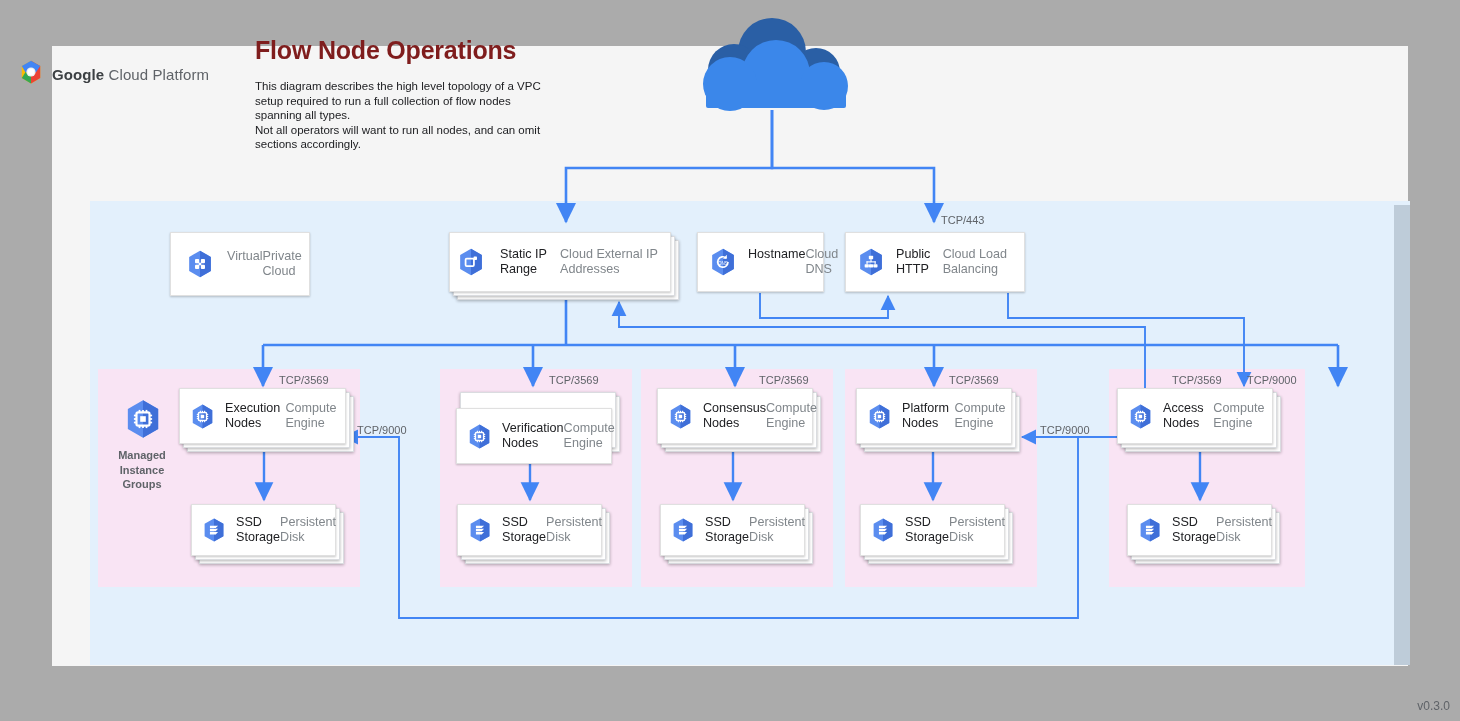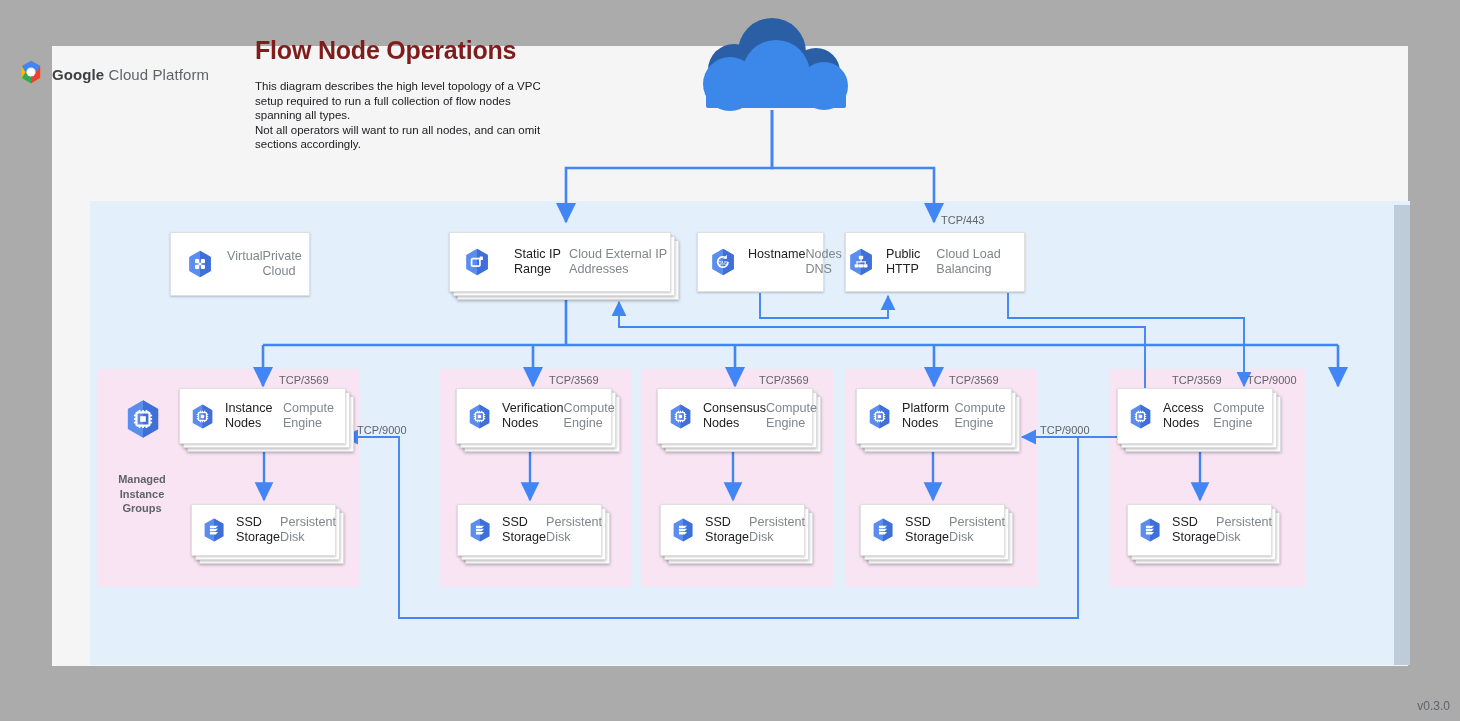--- a/index.html
+++ b/index.html
@@ -163,7 +163,7 @@
 
 <div class="stackshade" style="left:457px;top:240px;width:222px;height:60px;"></div>
 <div class="stackshade" style="left:453px;top:236px;width:222px;height:60px;"></div>
-<div class="card" style="left:449px;top:232px;width:222px;height:60px;padding-left:12px;gap:22px;">
+<div class="card" style="left:449px;top:232px;width:222px;height:60px;padding-left:6px;gap:14px;">
   <span class="ico">
     <svg width="30" height="30" viewBox="0 0 36 36">
       <path d="M18 2 L31 9.5 L31 26.5 L18 34 L5 26.5 L5 9.5 Z" fill="#5b8def"></path>

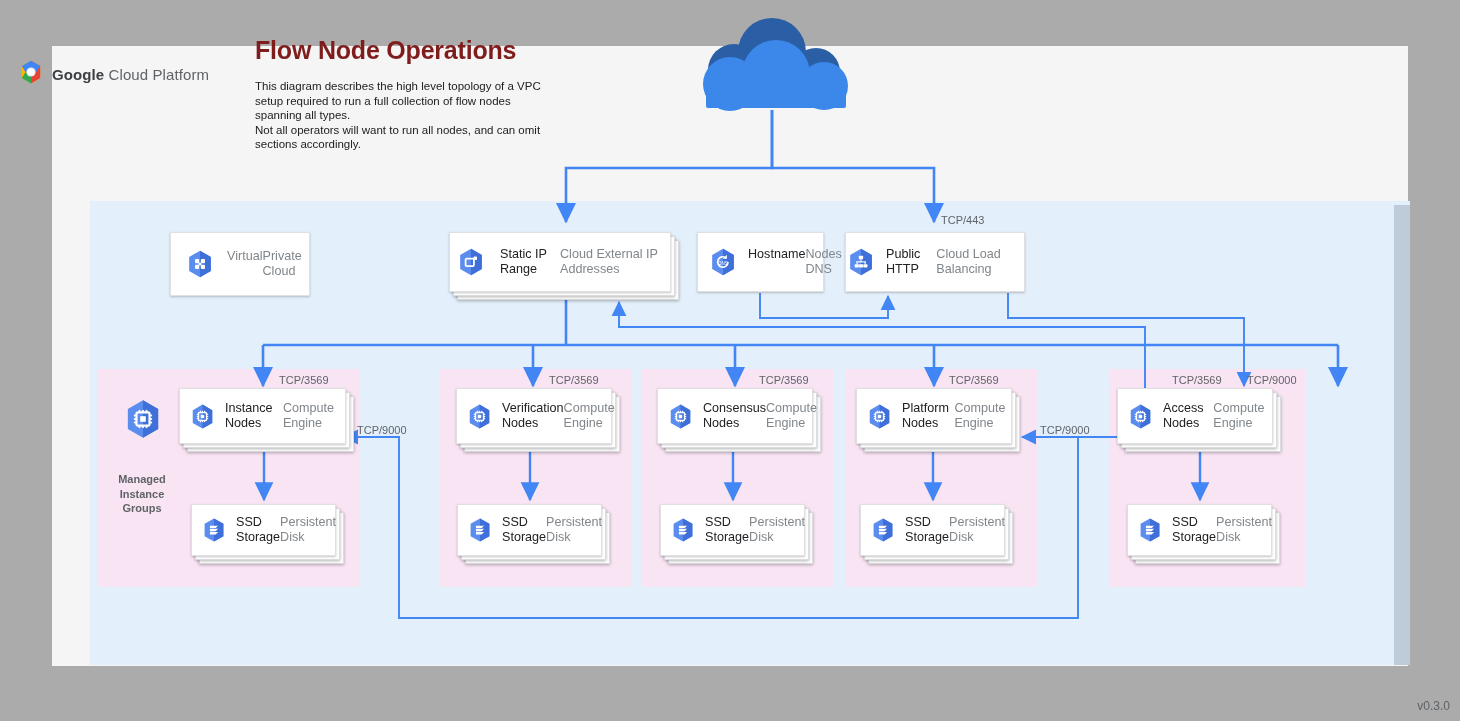--- a/index.html
+++ b/index.html
@@ -190,7 +190,7 @@
   </span>
   <span class="txt">
     <span class="t1">Hostname</span>
-    <span class="t2">Nodes DNS</span>
+    <span class="t2">Cloud DNS</span>
   </span>
 </div>
 

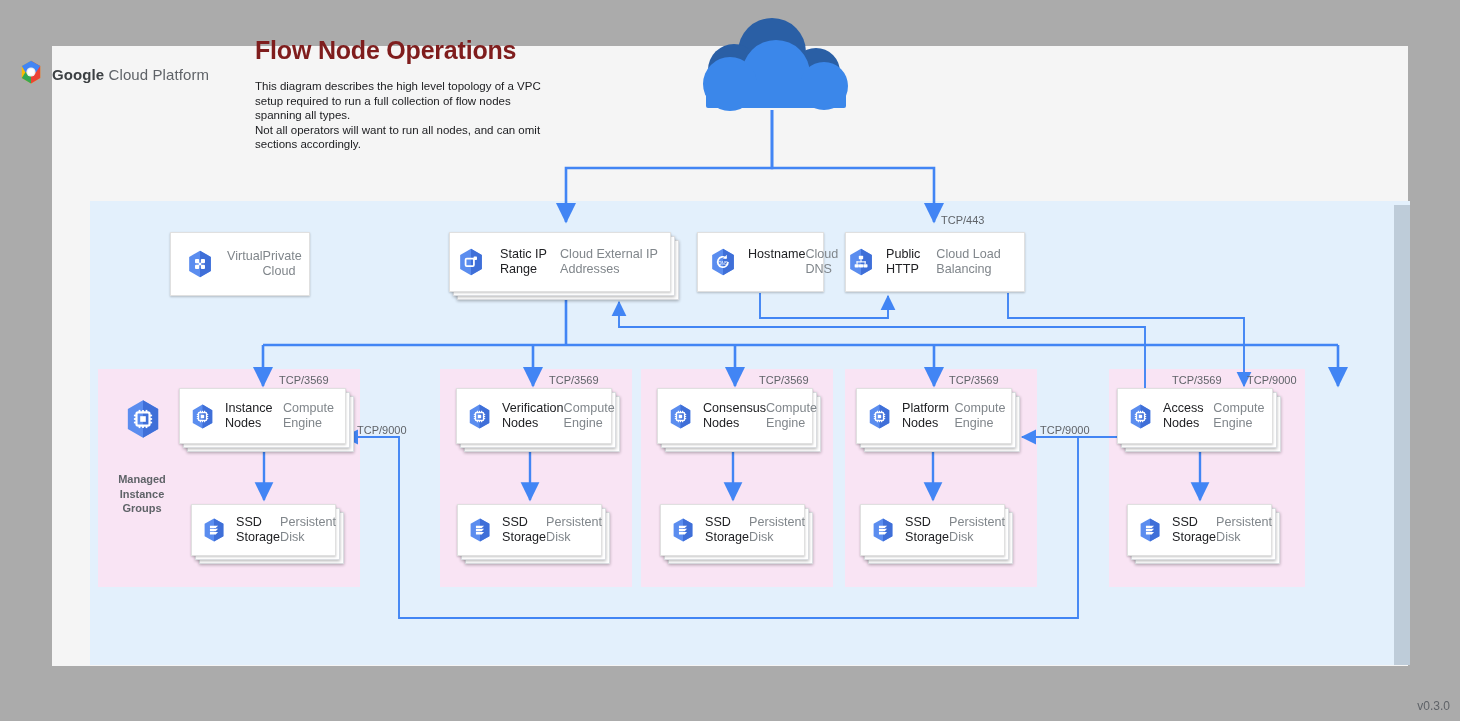--- a/index.html
+++ b/index.html
@@ -194,7 +194,7 @@
   </span>
 </div>
 
-<div class="card" style="left:845px;top:232px;width:180px;height:60px;gap:10px;">
+<div class="card" style="left:845px;top:232px;width:180px;height:60px;padding-left:10px;gap:10px;">
   <span class="ico">
     <svg width="30" height="30" viewBox="0 0 36 36">
       <path d="M18 2 L31 9.5 L31 26.5 L18 34 L5 26.5 L5 9.5 Z" fill="#5b8def"></path>

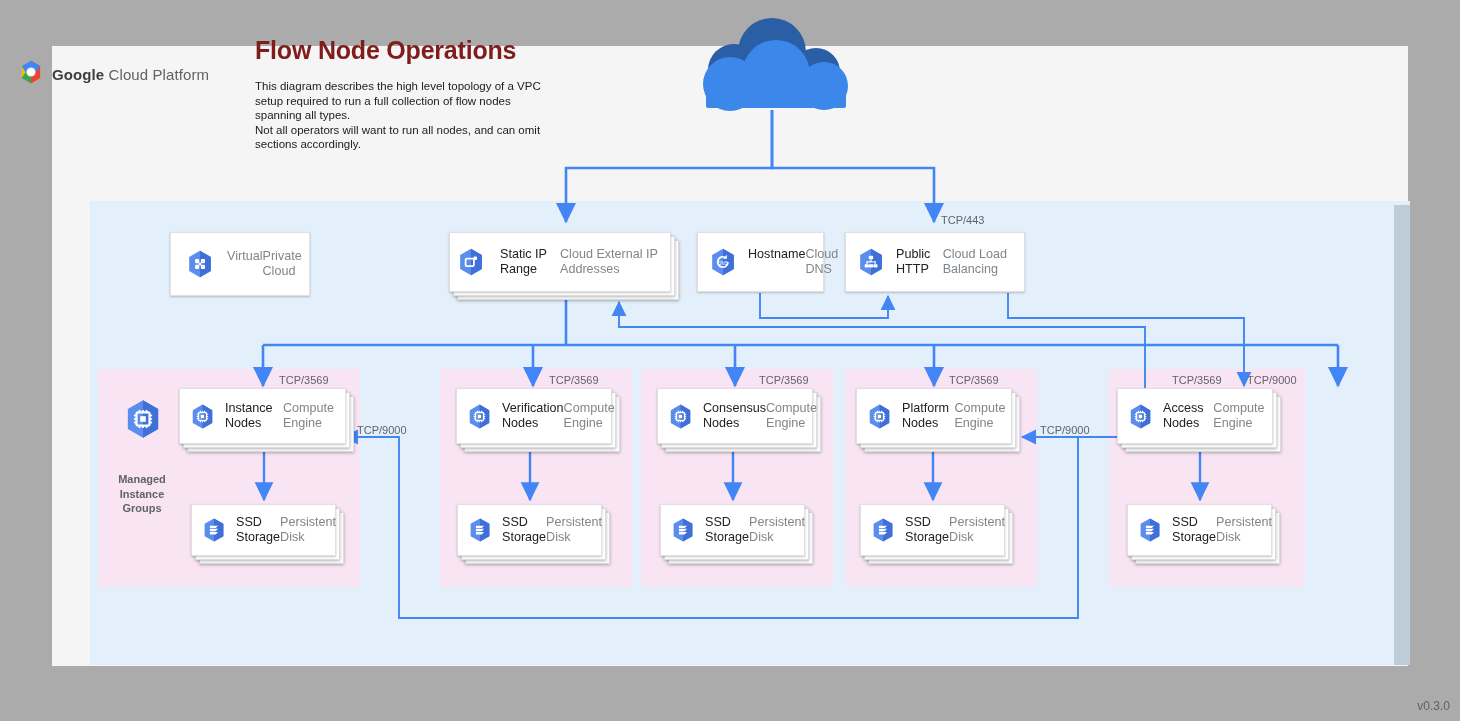--- a/index.html
+++ b/index.html
@@ -269,7 +269,7 @@
     </svg>
   </span>
   <span class="txt">
-    <span class="t1">Instance Nodes</span>
+    <span class="t1">Execution Nodes</span>
     <span class="t2">Compute Engine</span>
   </span>
 </div>

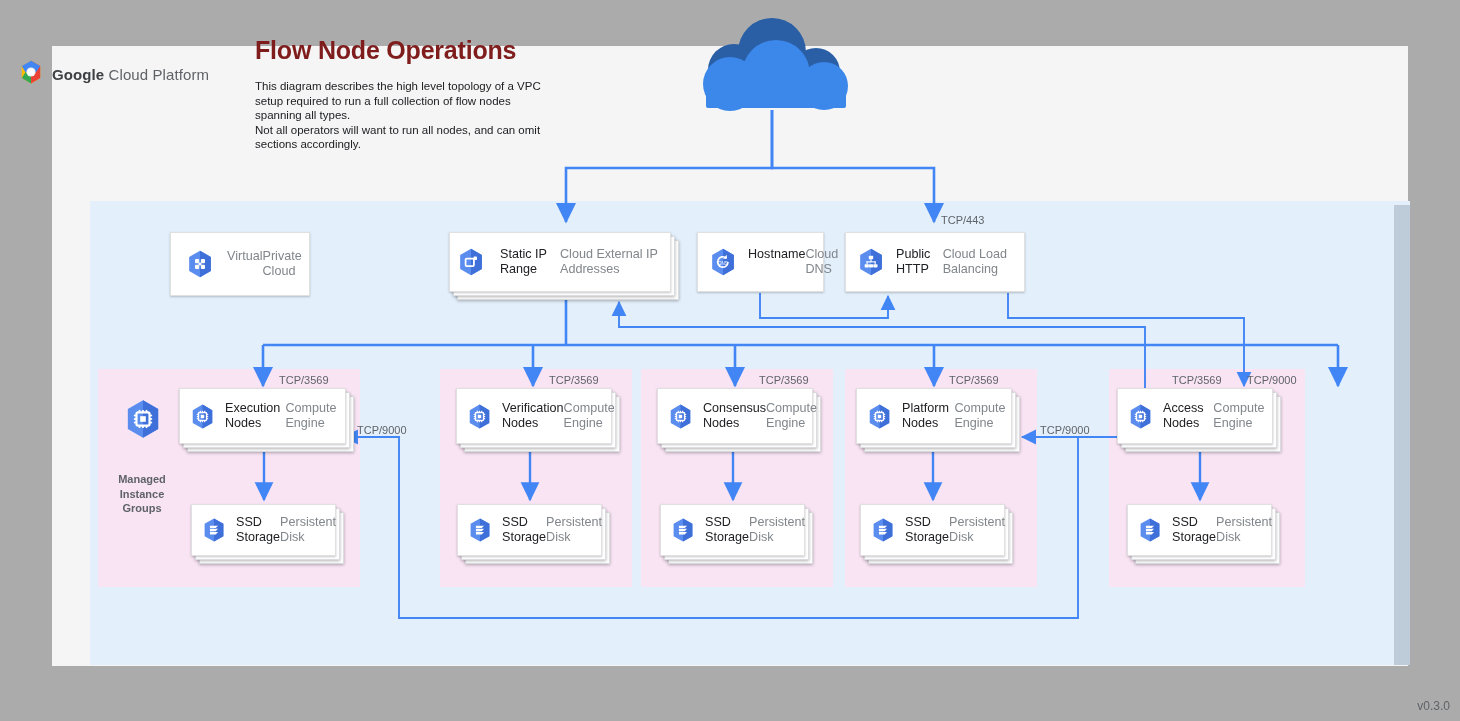--- a/index.html
+++ b/index.html
@@ -295,7 +295,7 @@
 
 <div class="stackshade" style="left:464px;top:396px;width:156px;height:56px;"></div>
 <div class="stackshade" style="left:460px;top:392px;width:156px;height:56px;"></div>
-<div class="card" style="left:456px;top:388px;width:156px;height:56px;padding-left:9px;gap:9px;">
+<div class="card" style="left:456px;top:408px;width:156px;height:56px;padding-left:9px;gap:9px;">
   <span class="ico">
     <svg width="27" height="27" viewBox="0 0 36 36">
       <path d="M18 2 L31 9.5 L31 26.5 L18 34 L5 26.5 L5 9.5 Z" fill="#5b8def"></path>

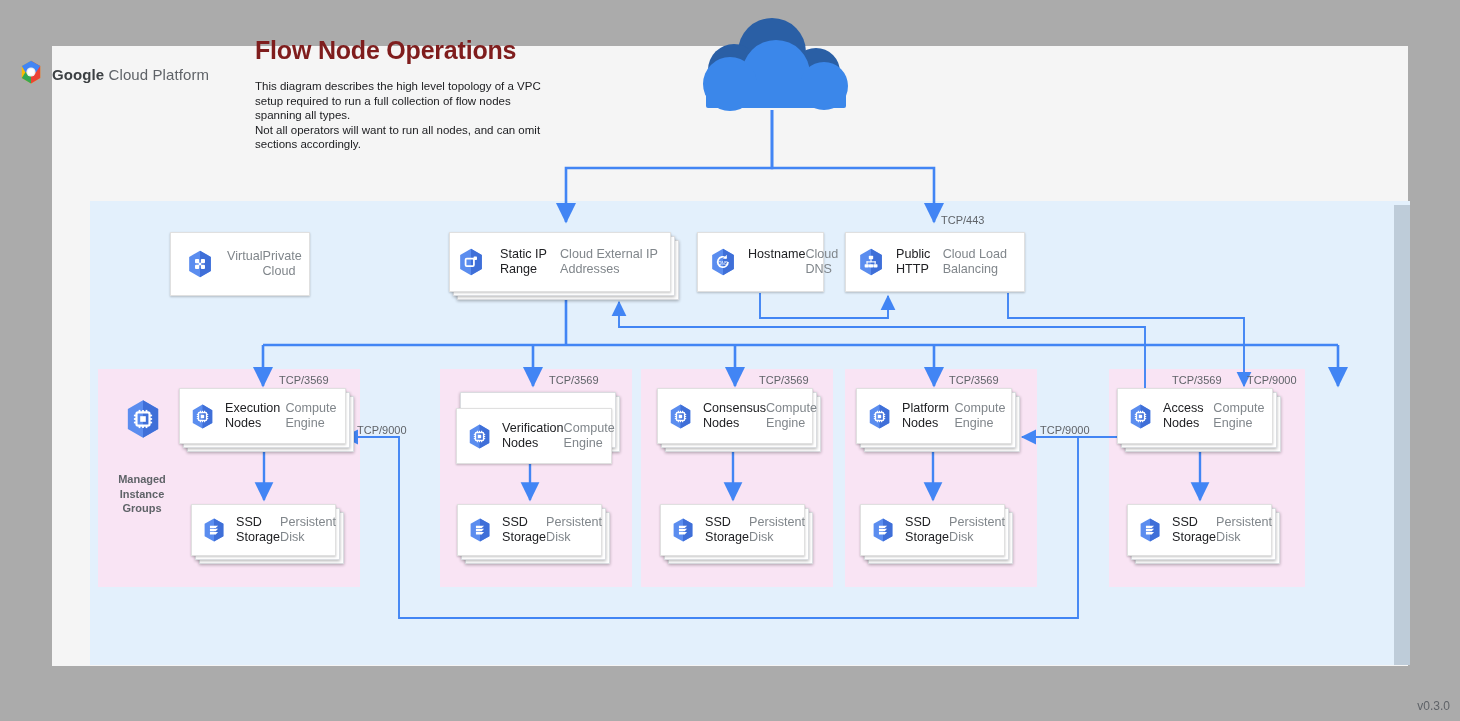--- a/index.html
+++ b/index.html
@@ -239,7 +239,7 @@
     </g>
   </svg>
 </div>
-<div class="miglabel" style="left:110px;top:472px;white-space:pre-line;">Managed
+<div class="miglabel" style="left:110px;top:448px;white-space:pre-line;">Managed
 Instance
 Groups</div>
 

